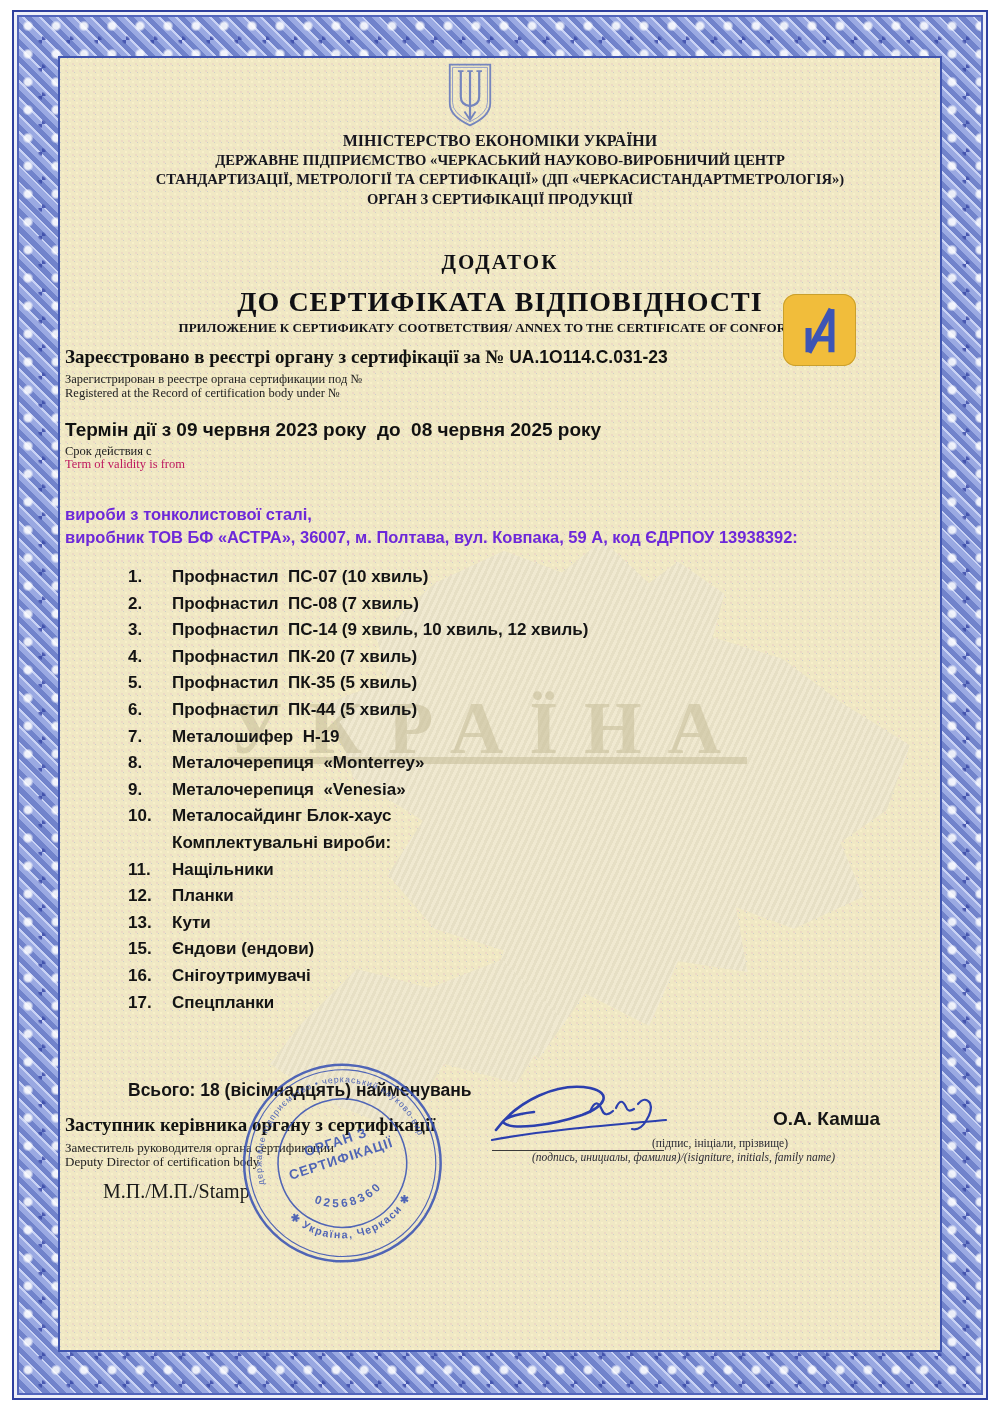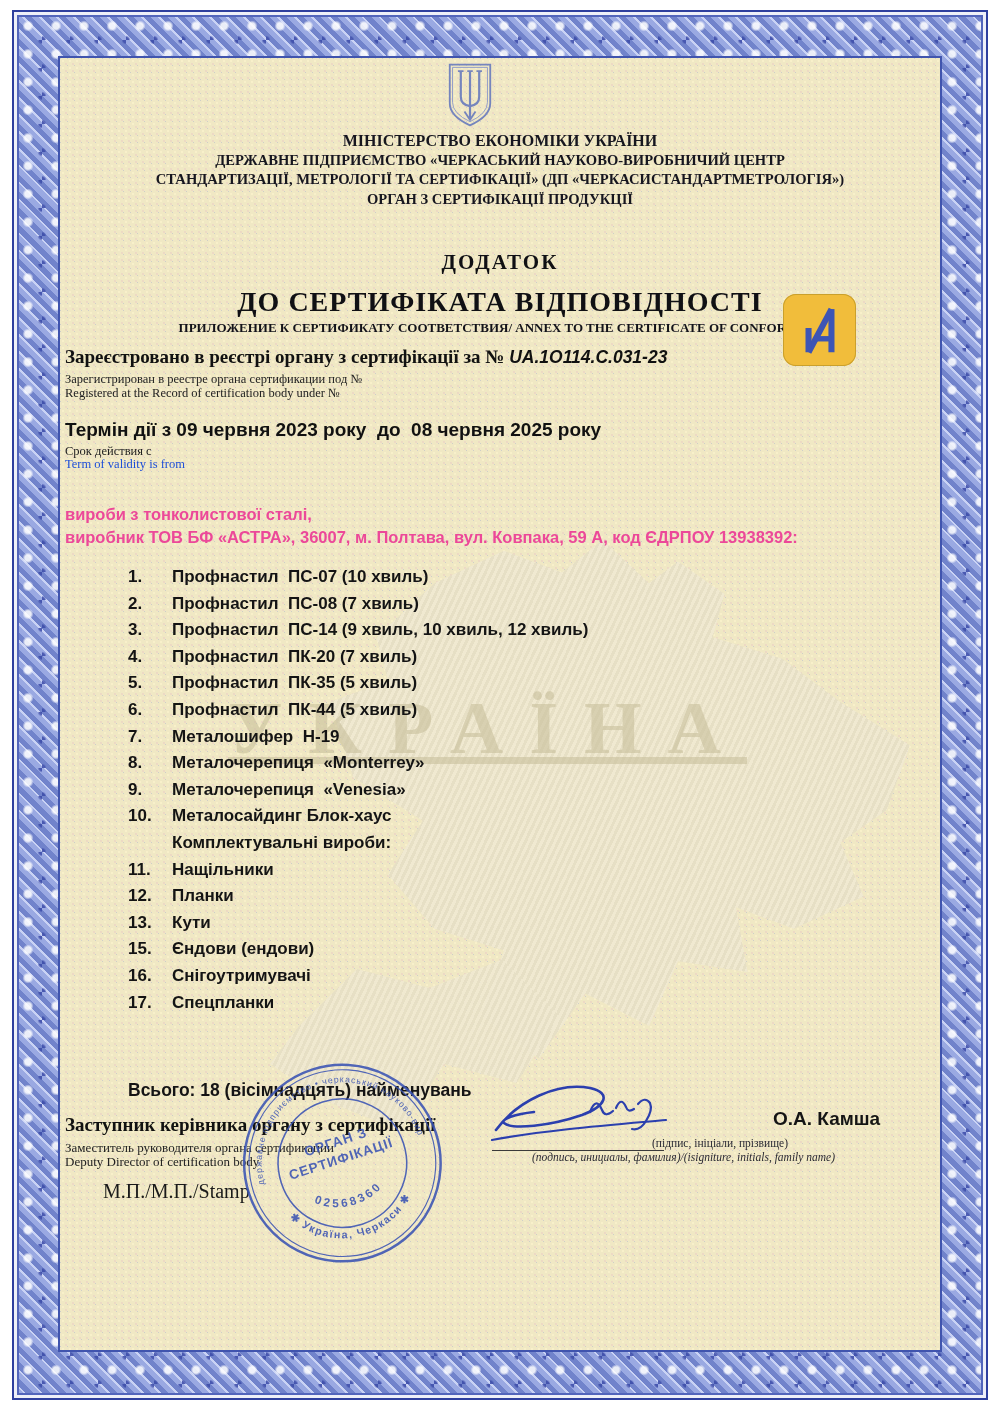--- a/index.html
+++ b/index.html
@@ -72,7 +72,7 @@
   .acc-std{font-size:12.5px;line-height:15px;}
 
   .reg-line{position:absolute;left:65px;top:346px;font-size:19px;font-weight:bold;color:#111;white-space:pre;}
-  .reg-line .num{font-family:"Liberation Sans",sans-serif;font-size:17.5px;font-style:italic;}
+  .reg-line .num{font-family:"Liberation Sans",sans-serif;font-size:17.5px;}
   .reg-ru{position:absolute;left:65px;top:372px;font-size:12.5px;color:#222;}
   .reg-en{position:absolute;left:65px;top:386px;font-size:12.5px;color:#222;}
 

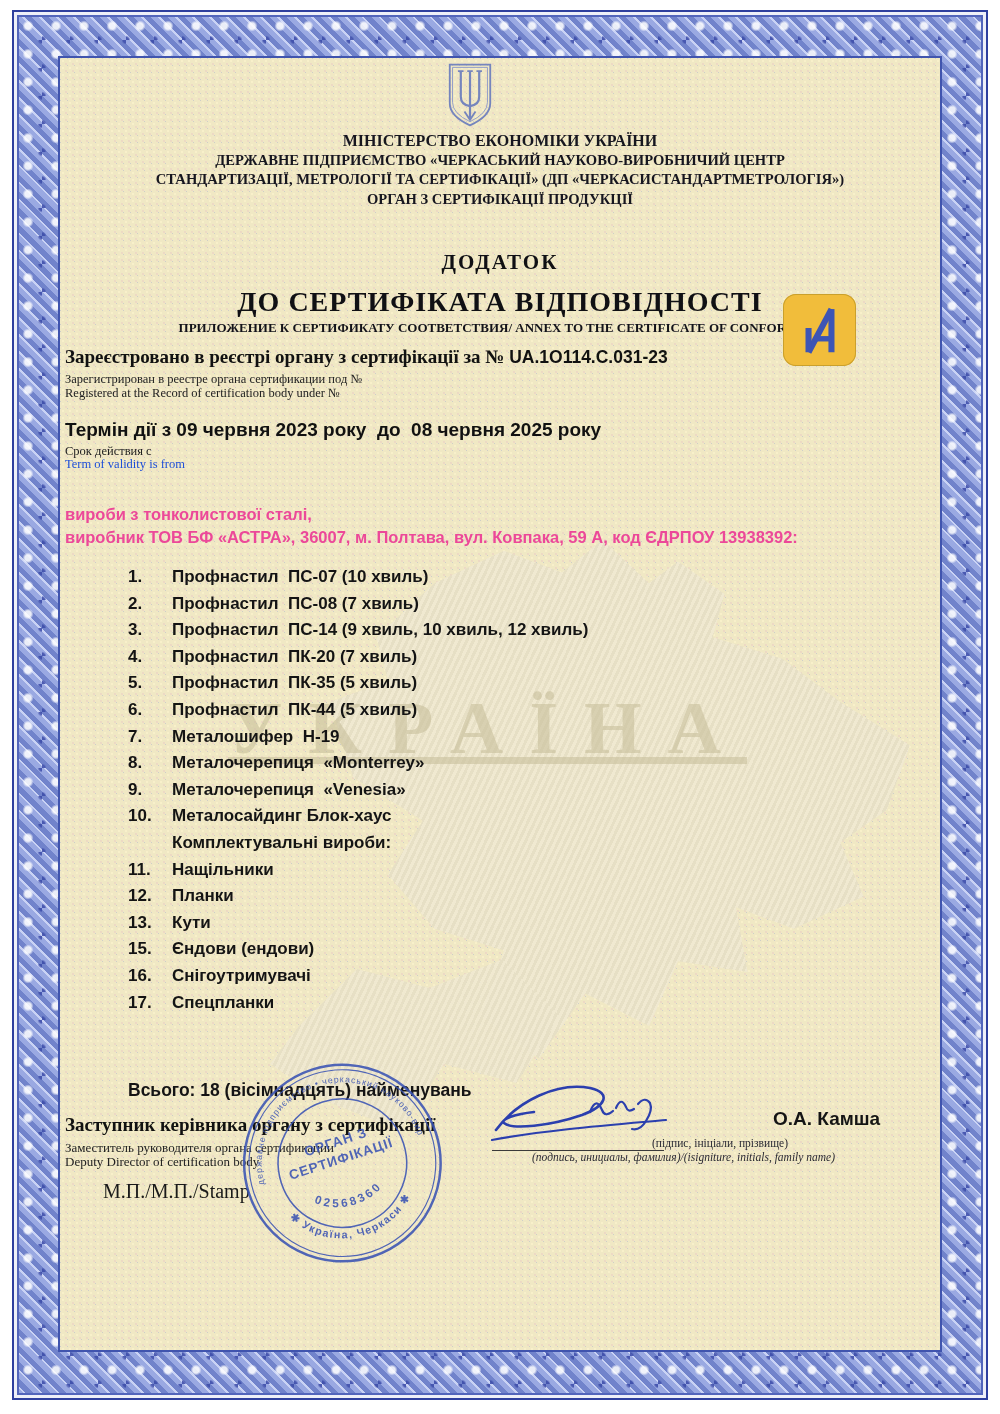--- a/index.html
+++ b/index.html
@@ -79,7 +79,7 @@
   .val-line{position:absolute;left:65px;top:419px;font-family:"Liberation Sans",sans-serif;
     font-size:19px;font-weight:bold;color:#111;white-space:pre;}
   .val-ru{position:absolute;left:65px;top:444px;font-size:12.5px;color:#222;}
-  .val-en{position:absolute;left:65px;top:457px;font-size:12.5px;color:#1d4ed8;}
+  .val-en{position:absolute;left:65px;top:457px;font-size:12.5px;color:#be185d;}
 
   .prod{position:absolute;left:65px;top:503px;font-family:"Liberation Sans",sans-serif;
     font-size:16.5px;font-weight:bold;color:#ec4899;line-height:23px;}

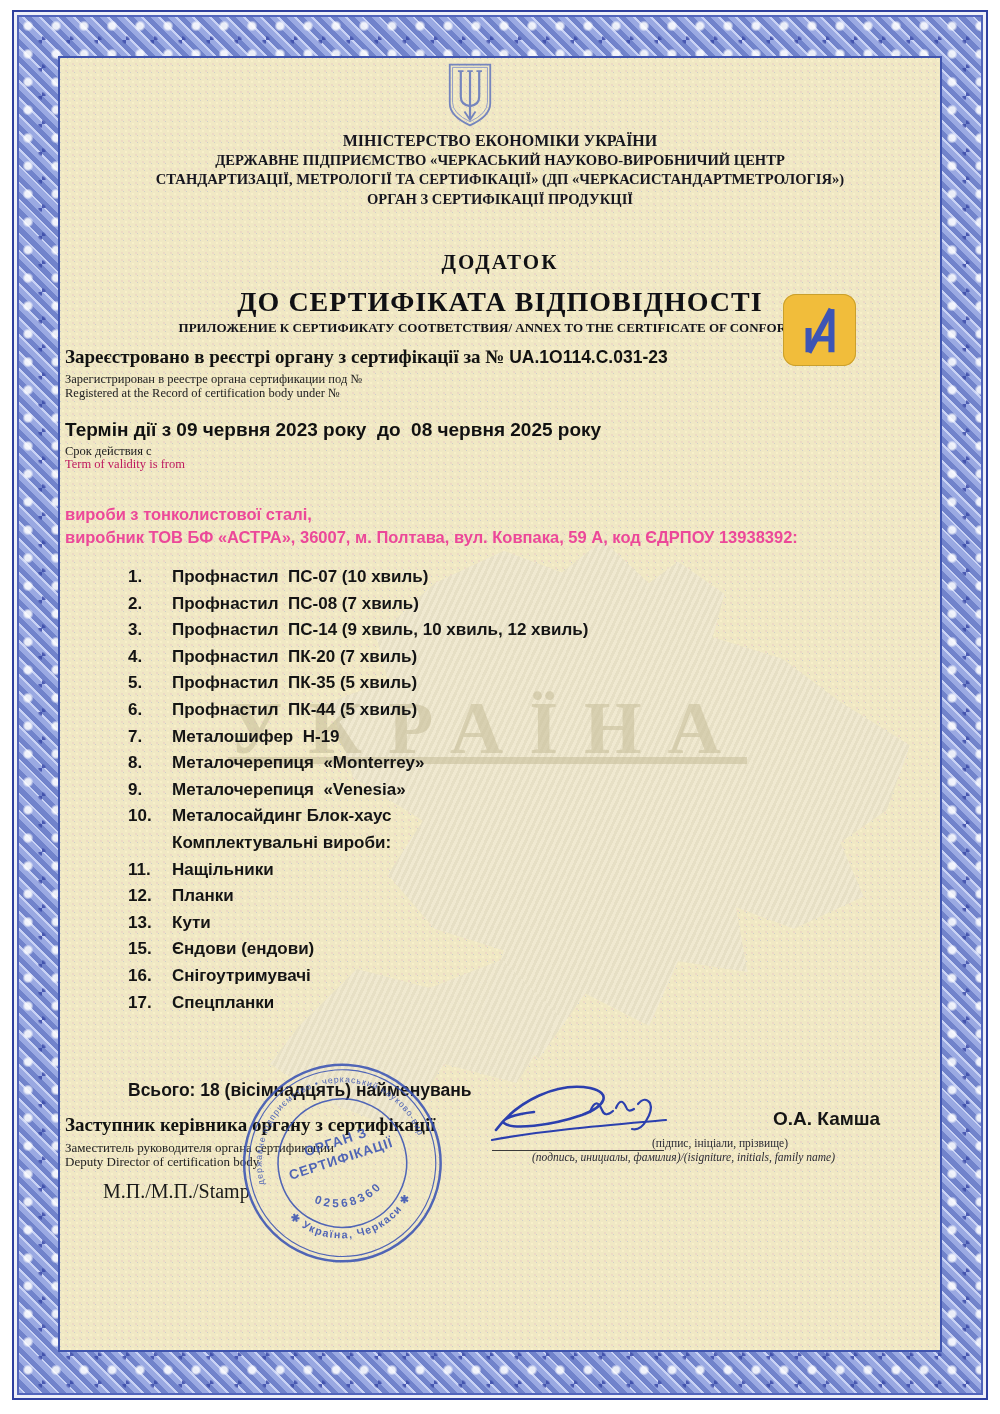--- a/index.html
+++ b/index.html
@@ -82,7 +82,7 @@
   .val-en{position:absolute;left:65px;top:457px;font-size:12.5px;color:#be185d;}
 
   .prod{position:absolute;left:65px;top:503px;font-family:"Liberation Sans",sans-serif;
-    font-size:16.5px;font-weight:bold;color:#ec4899;line-height:23px;}
+    font-size:16.5px;font-weight:bold;color:#6d28d9;line-height:23px;}
 
   .list{position:absolute;left:128px;top:567px;width:680px;font-family:"Liberation Sans",sans-serif;}
   .item-row{display:flex;height:26.6px;align-items:flex-start;}

